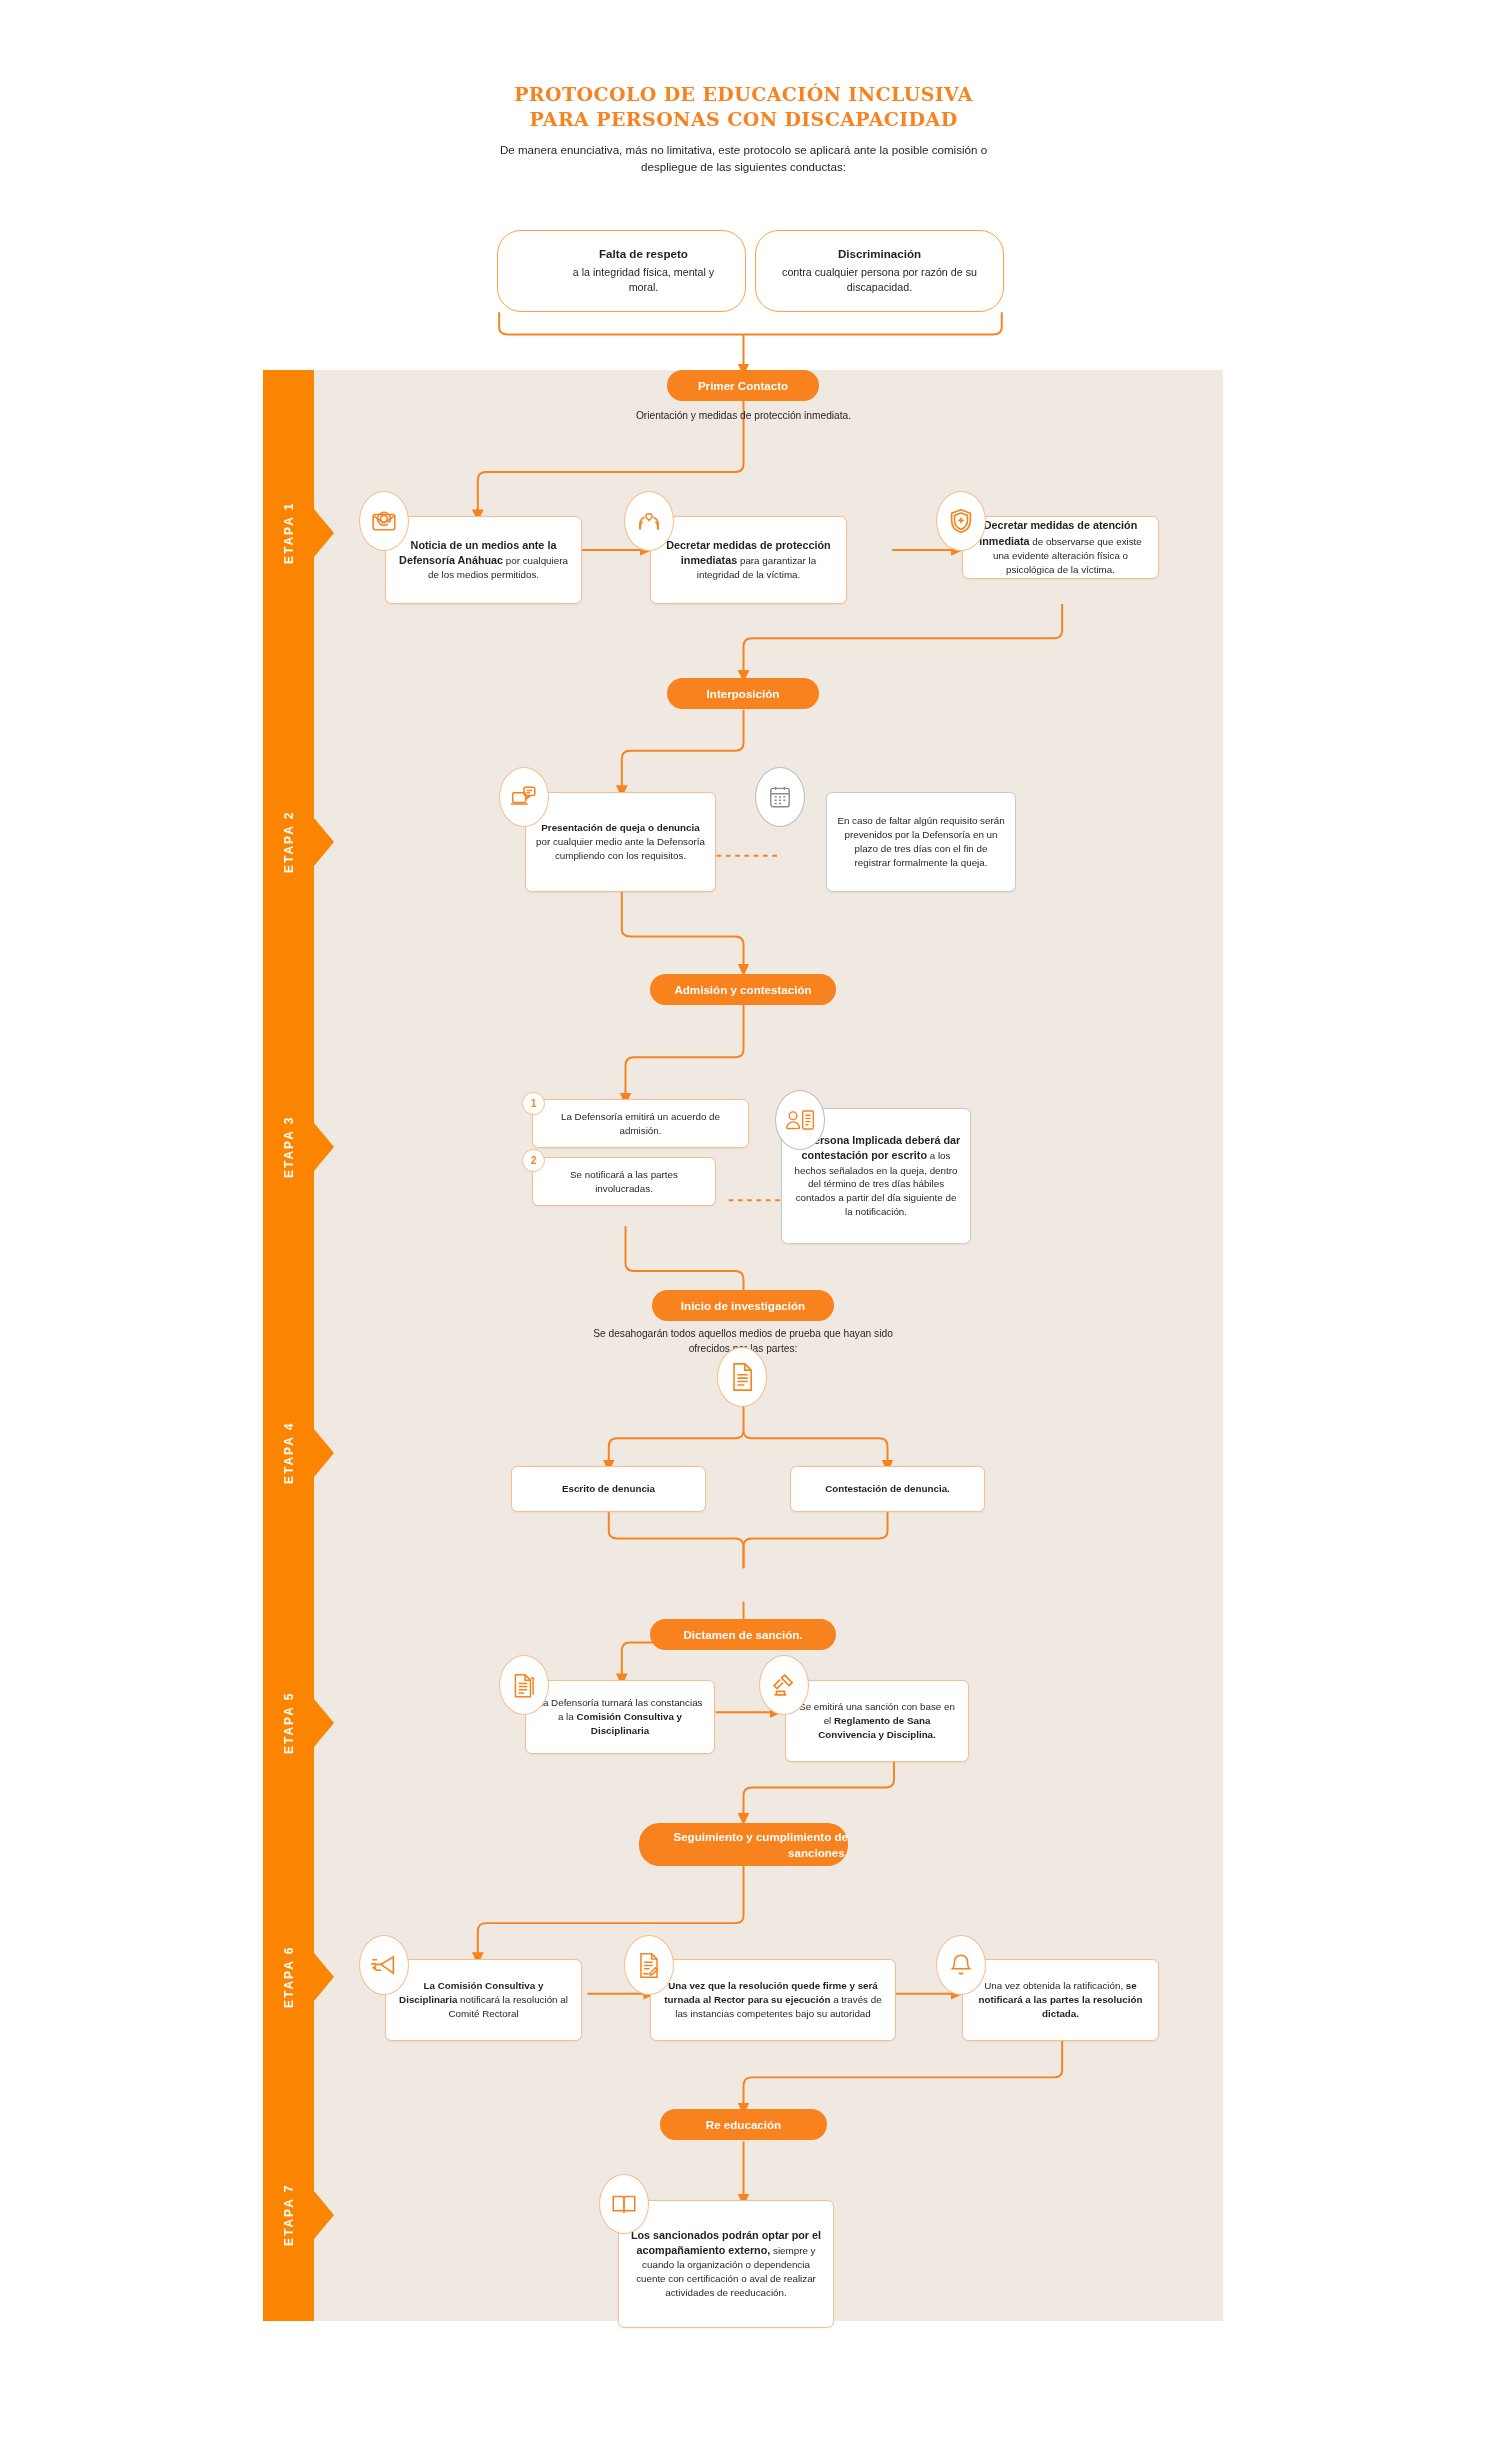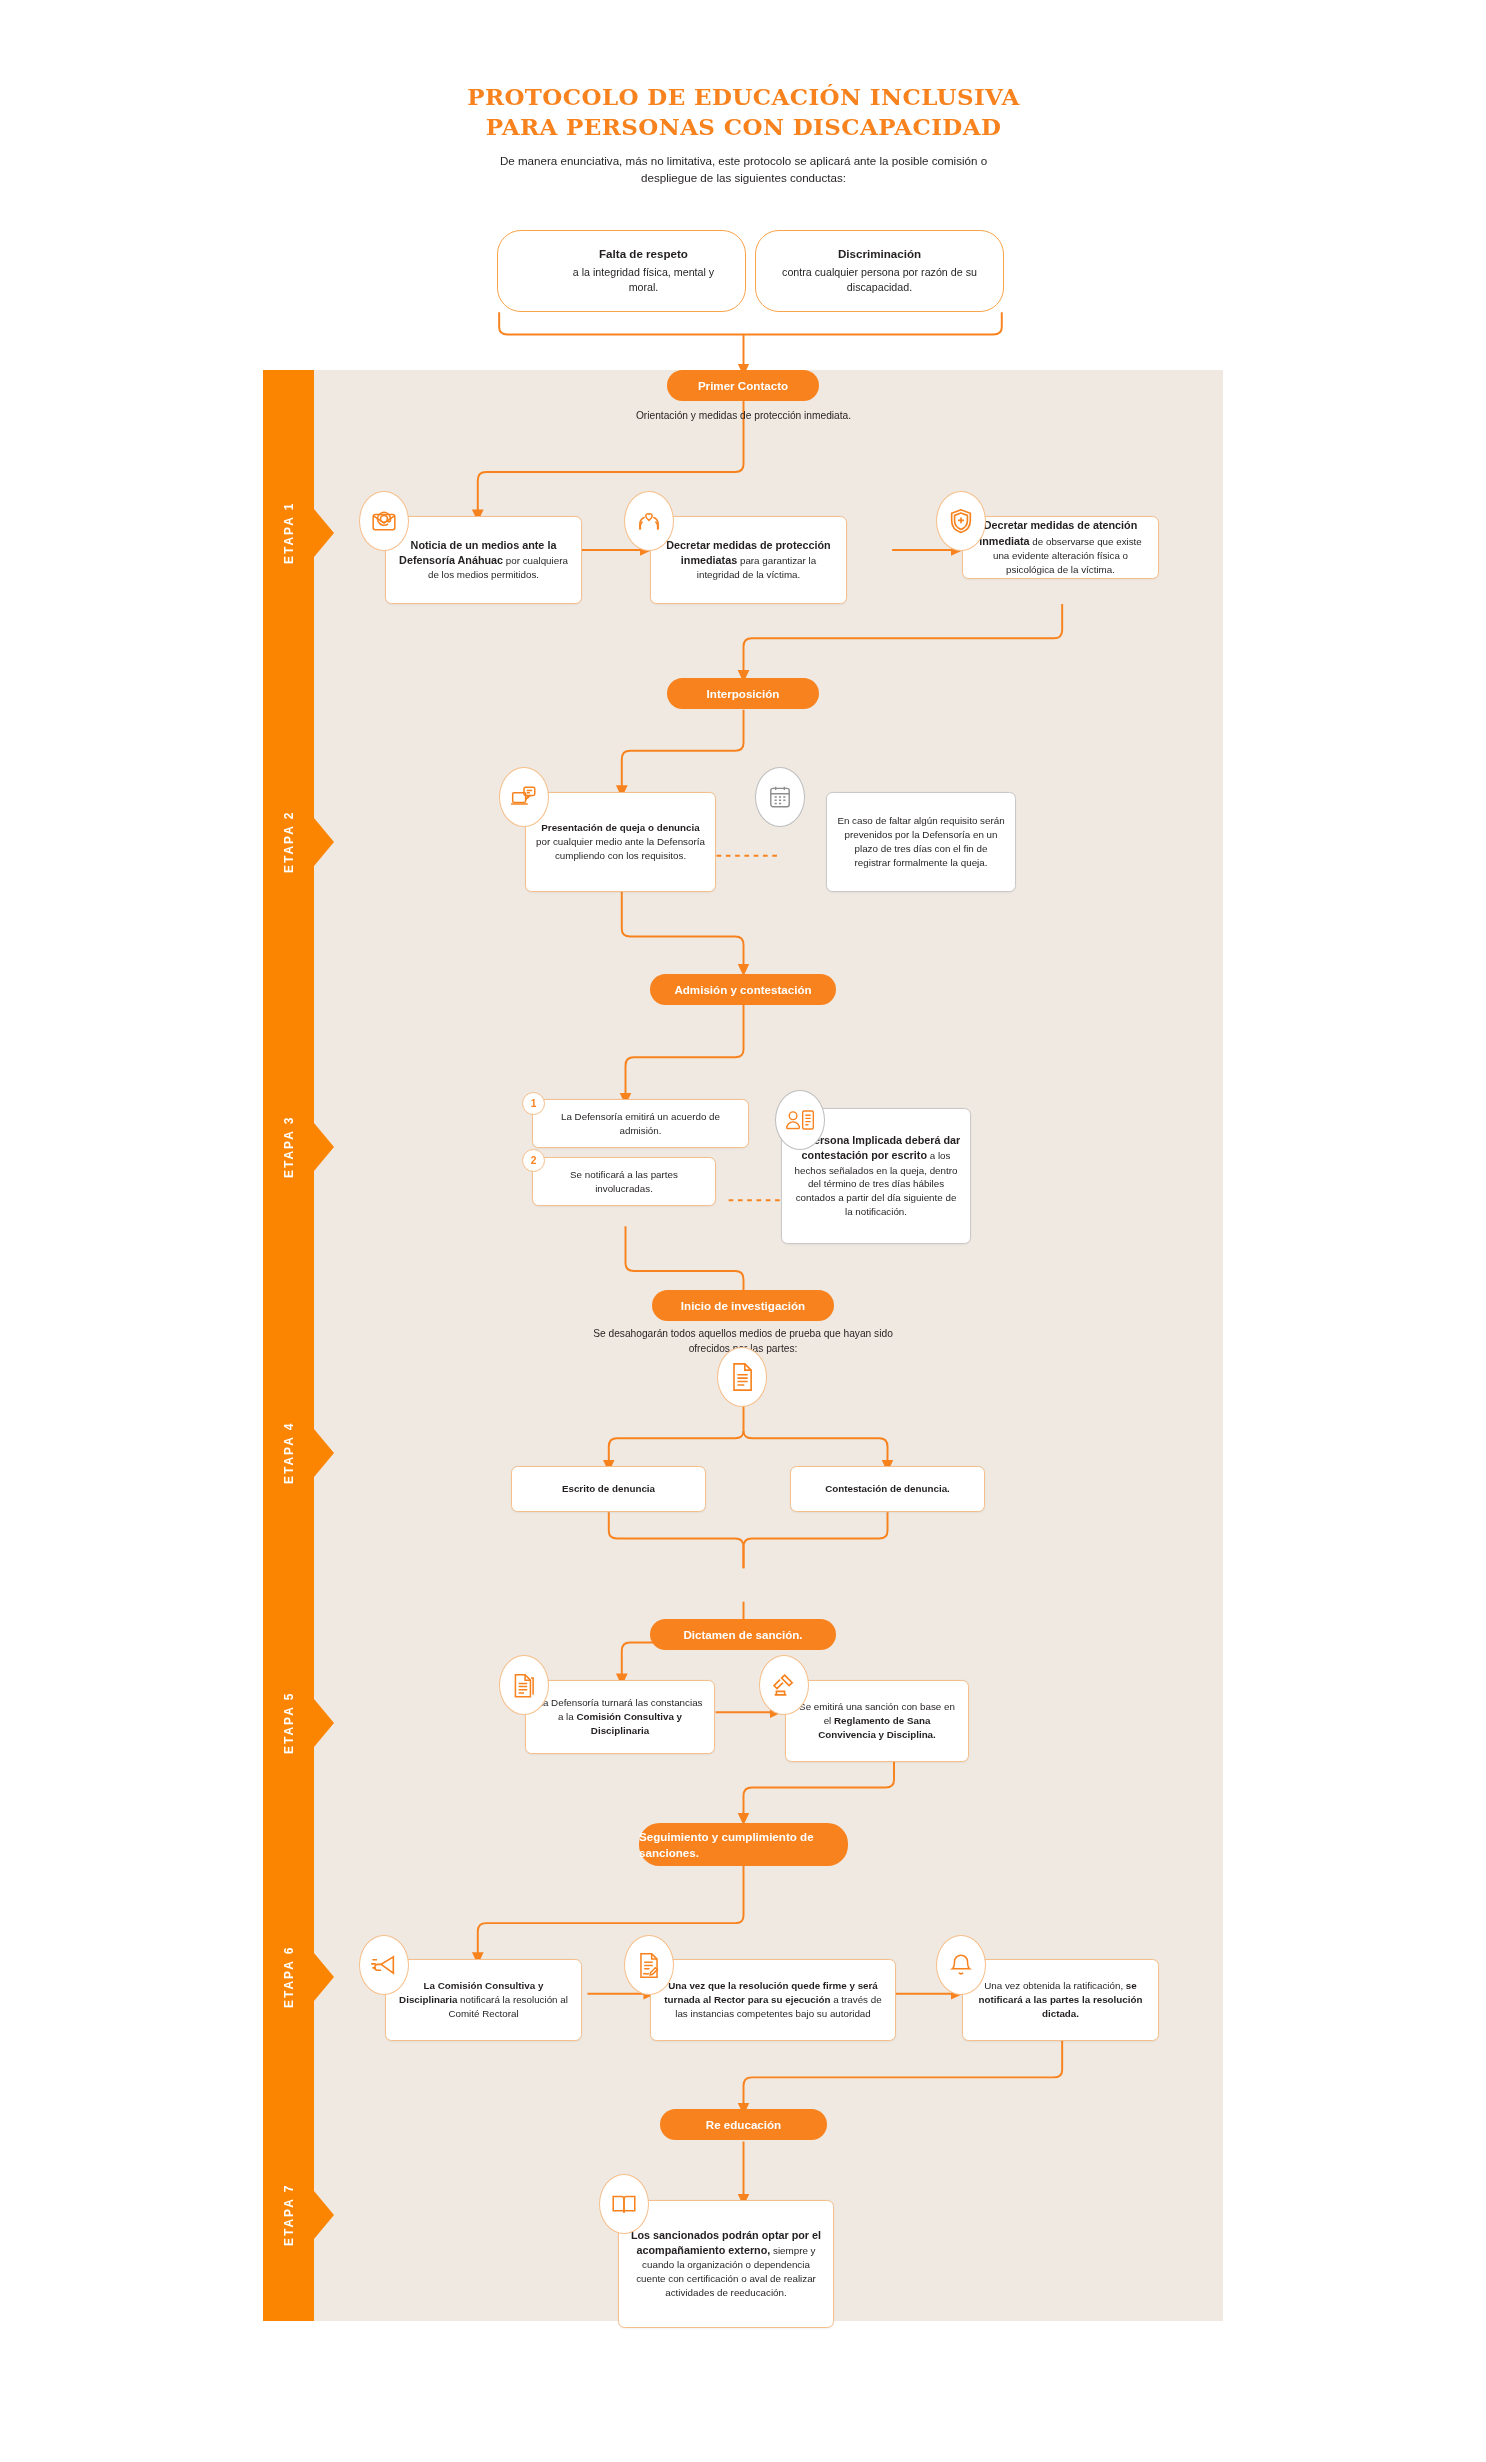--- a/index.html
+++ b/index.html
@@ -19,7 +19,7 @@
     margin-top:82px;
     font-family:"DejaVu Serif", serif;
     font-weight:bold;
-    font-size:23px;
+    font-size:19px;
     line-height:1.30;
     letter-spacing:0.4px;
     color:#F7821E;

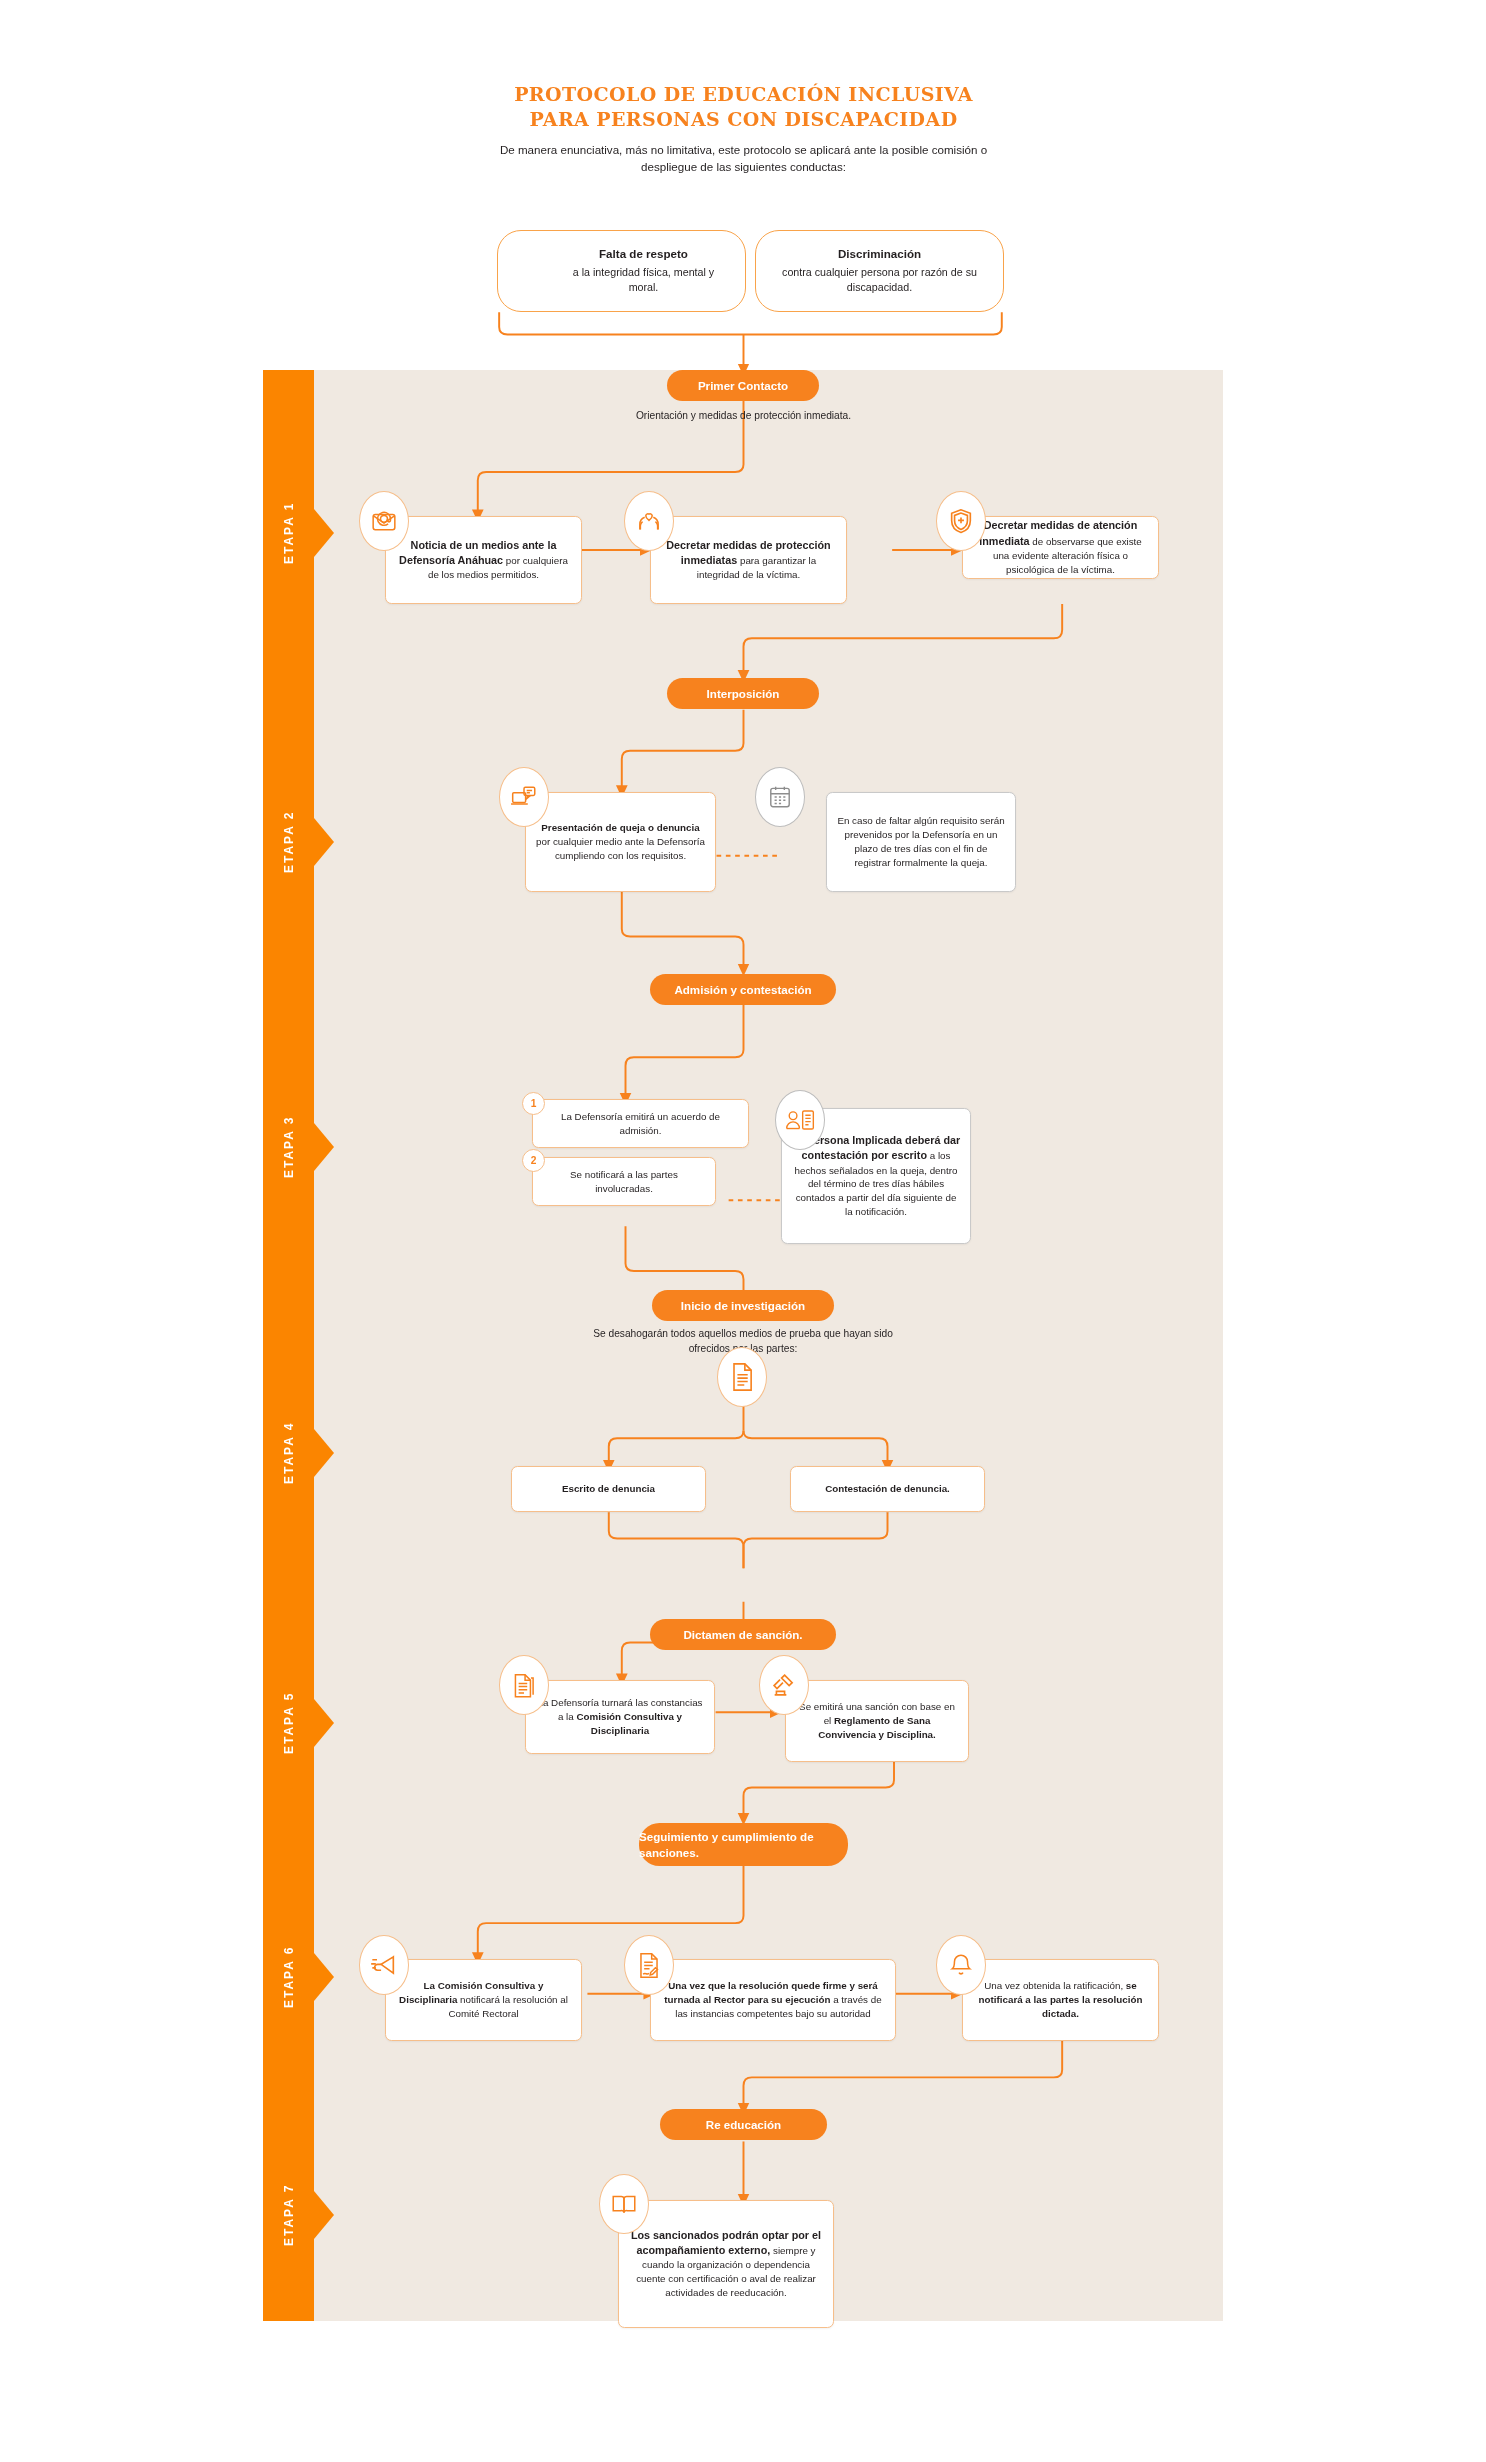--- a/index.html
+++ b/index.html
@@ -77,7 +77,7 @@
     background:#F7821E;border-radius:20.4px;
     color:#fff;font-size:11.6px;font-weight:600;
     display:flex;align-items:center;justify-content:center;
-    text-align:left;line-height:1.3;
+    text-align:right;line-height:1.3;
     z-index:8;
   }
 

